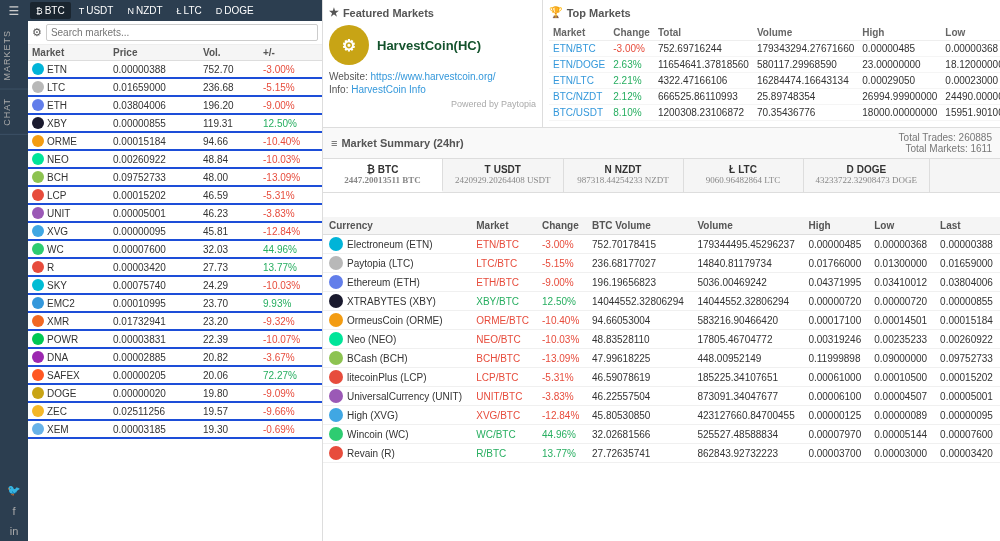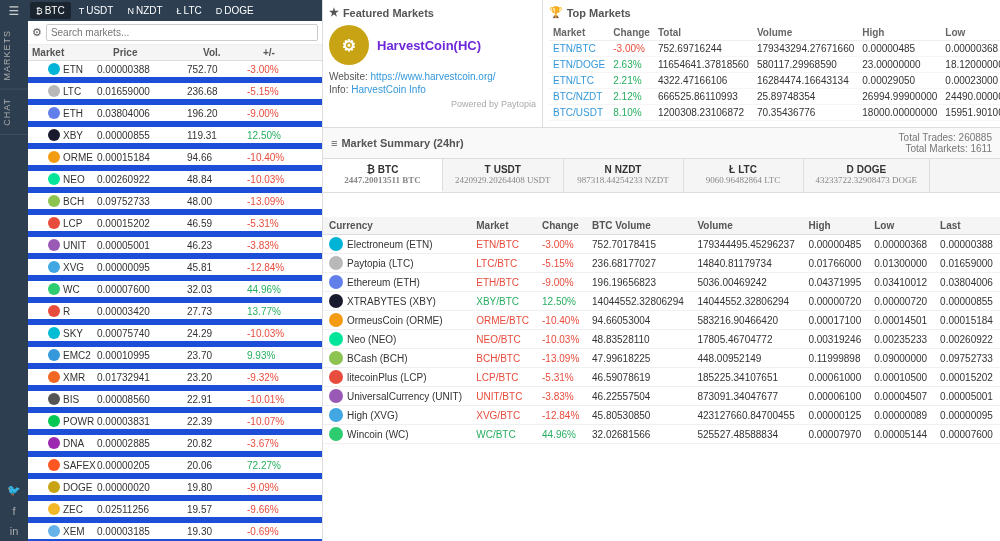--- a/index.html
+++ b/index.html
@@ -140,7 +140,7 @@
     .featured-coin-name {
       font-weight: bold;
       font-size: 13px;
-      color: #6d28d9;
+      color: #14532d;
     }
     .featured-info { font-size: 10px; color: #555; margin-bottom: 2px; }
     .featured-info a { color: #3498db; text-decoration: none; }

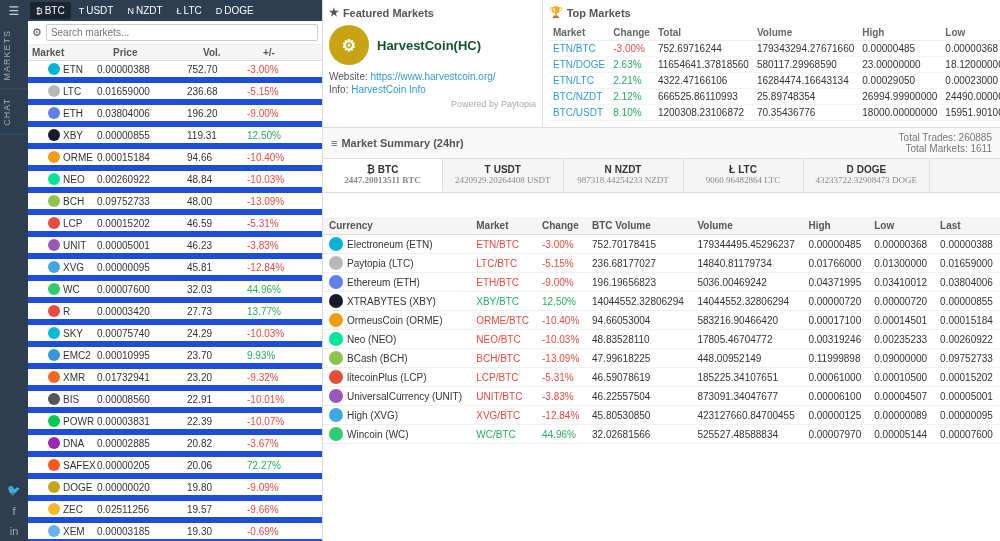--- a/index.html
+++ b/index.html
@@ -75,8 +75,8 @@
     .sidebar-row {
       display: grid;
       grid-template-columns: 1fr 90px 60px 55px;
-      padding: 2px 20px;
-      border-bottom: 6px solid #1d4ed8;
+      padding: 2px 4px;
+      border-bottom: 2px solid #1d4ed8;
       align-items: center;
       font-size: 10px;
     }

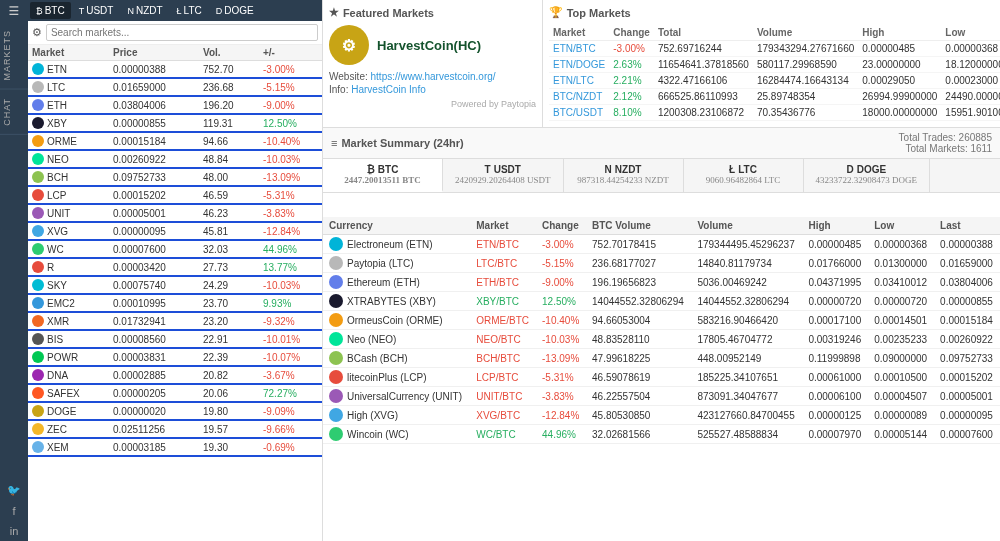--- a/index.html
+++ b/index.html
@@ -469,15 +469,6 @@
   </div>
       <div class="sidebar-row">
     <div class="market-name">
-      <span class="coin-icon coin-bis"></span>
-      <span>BIS</span>
-    </div>
-    <span>0.00008560</span>
-    <span>22.91</span>
-    <span class="neg">-10.01%</span>
-  </div>
-      <div class="sidebar-row">
-    <div class="market-name">
       <span class="coin-icon coin-powr"></span>
       <span>POWR</span>
     </div>

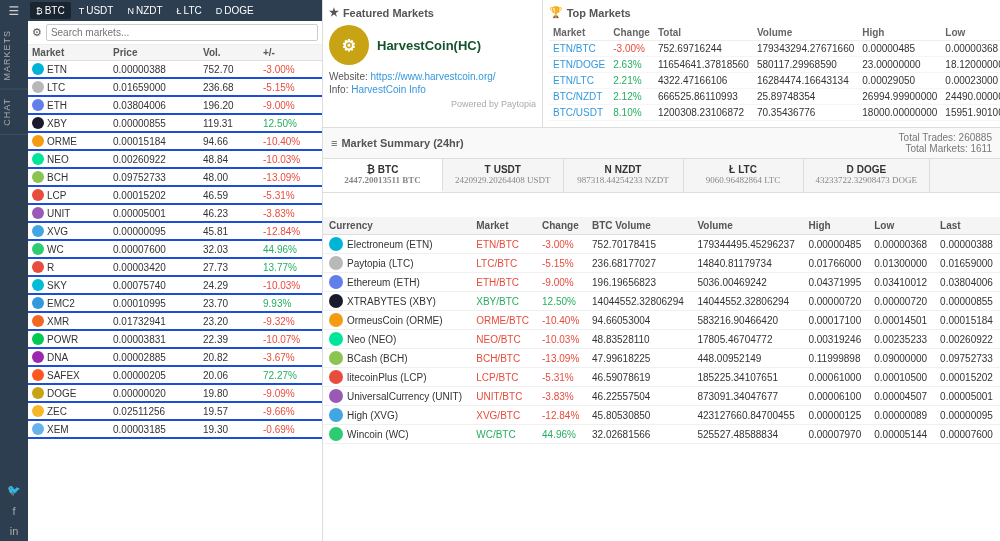--- a/index.html
+++ b/index.html
@@ -838,6 +838,21 @@
     <td>0.00005144</td>
     <td>0.00007600</td>
   </tr>
+            <tr>
+    <td>
+      <div class="coin-cell">
+        <span class="coin-bullet coin-r"></span>
+        <span>Revain (R)</span>
+      </div>
+    </td>
+    <td class="pos col-pair">R/BTC</td>
+    <td class="pos">13.77%</td>
+    <td>27.72635741</td>
+    <td>862843.92732223</td>
+    <td>0.00003700</td>
+    <td>0.00003000</td>
+    <td>0.00003420</td>
+  </tr>
           </tbody>
       </table>
     </div>

